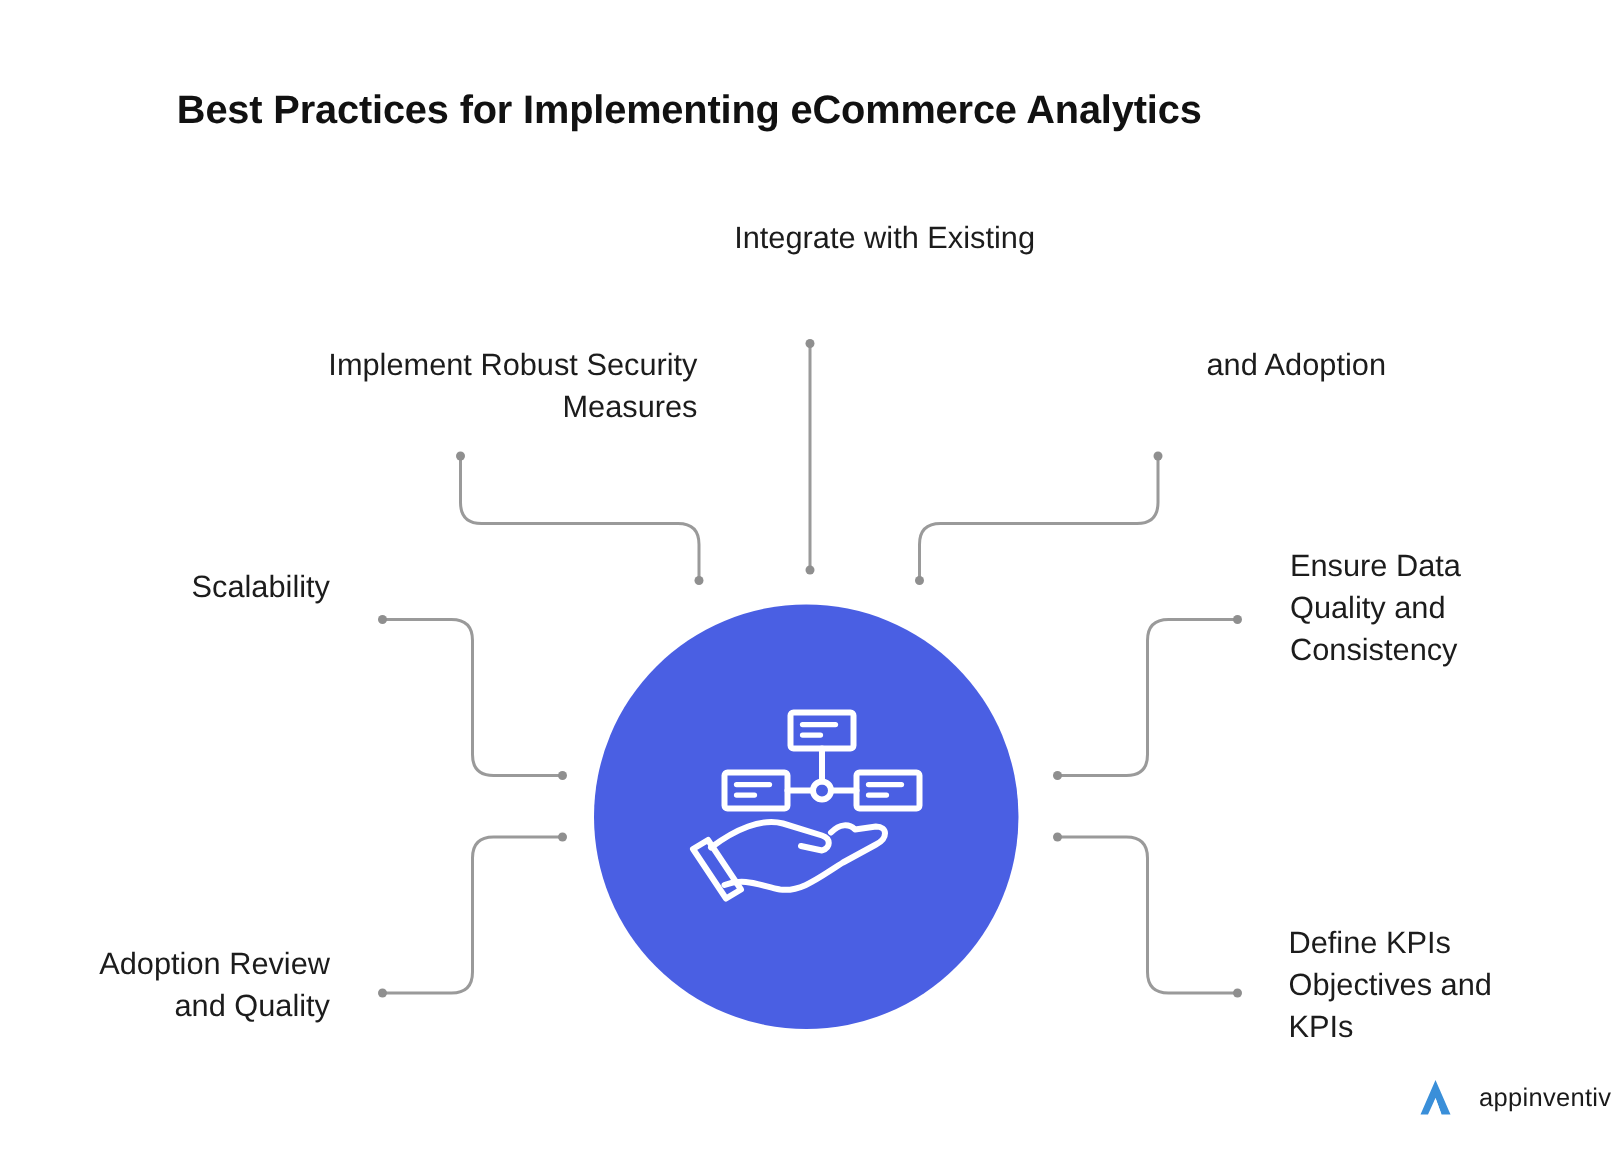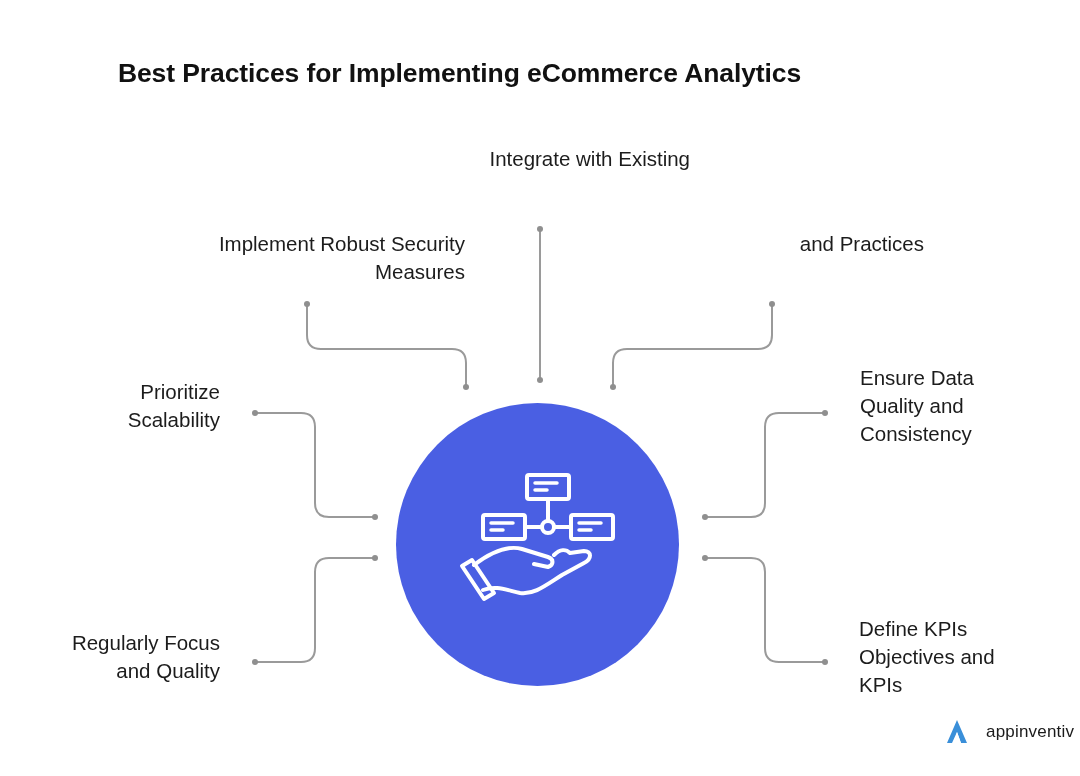--- a/index.html
+++ b/index.html
@@ -80,7 +80,7 @@
   <div>Measures</div>
 </div>
 <div class="label center" style="left:624px; top:230px; width:300px;">
-  <div>and Practices</div>
+  <div>and Adoption</div>
 </div>
 <div class="label right" style="left:20px; top:378px; width:200px;">
   <div>Prioritize</div>

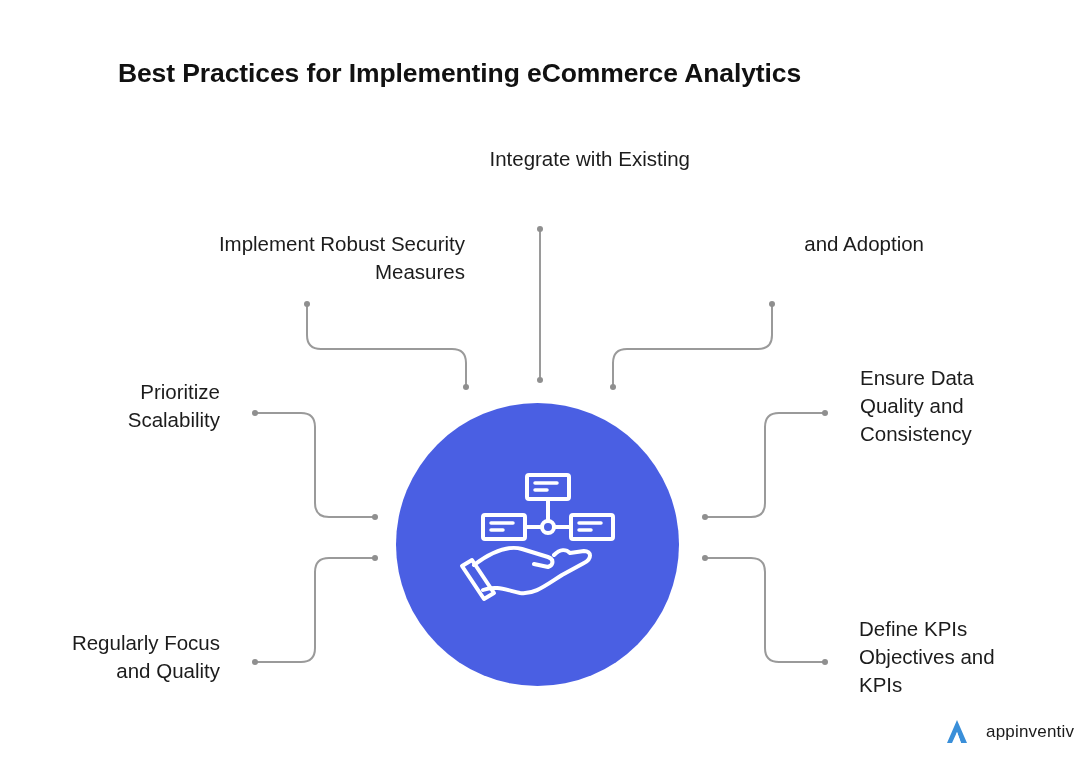--- a/index.html
+++ b/index.html
@@ -83,7 +83,6 @@
   <div>and Adoption</div>
 </div>
 <div class="label right" style="left:20px; top:378px; width:200px;">
-  <div>Prioritize</div>
   <div>Scalability</div>
 </div>
 <div class="label left" style="left:860px; top:364px; width:210px;">

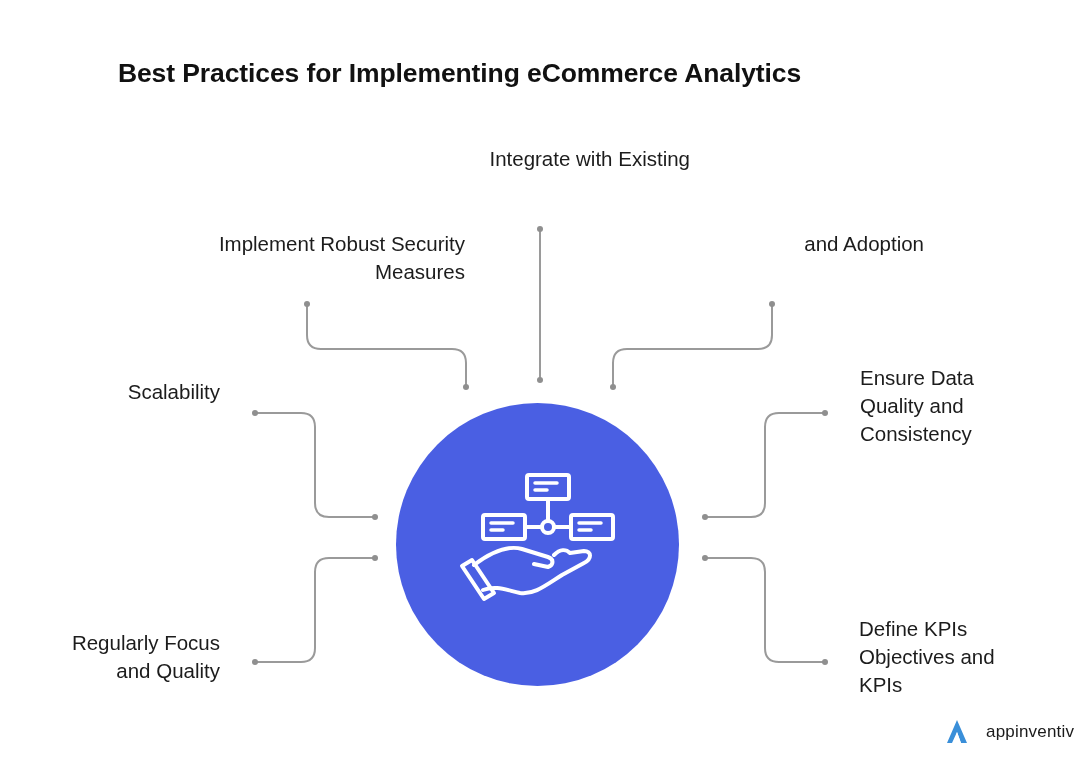--- a/index.html
+++ b/index.html
@@ -91,7 +91,7 @@
   <div>Consistency</div>
 </div>
 <div class="label right" style="left:10px; top:629px; width:210px;">
-  <div>Regularly Focus</div>
+  <div>Adoption Review</div>
   <div>and Quality</div>
 </div>
 <div class="label left" style="left:859px; top:615px; width:210px;">

